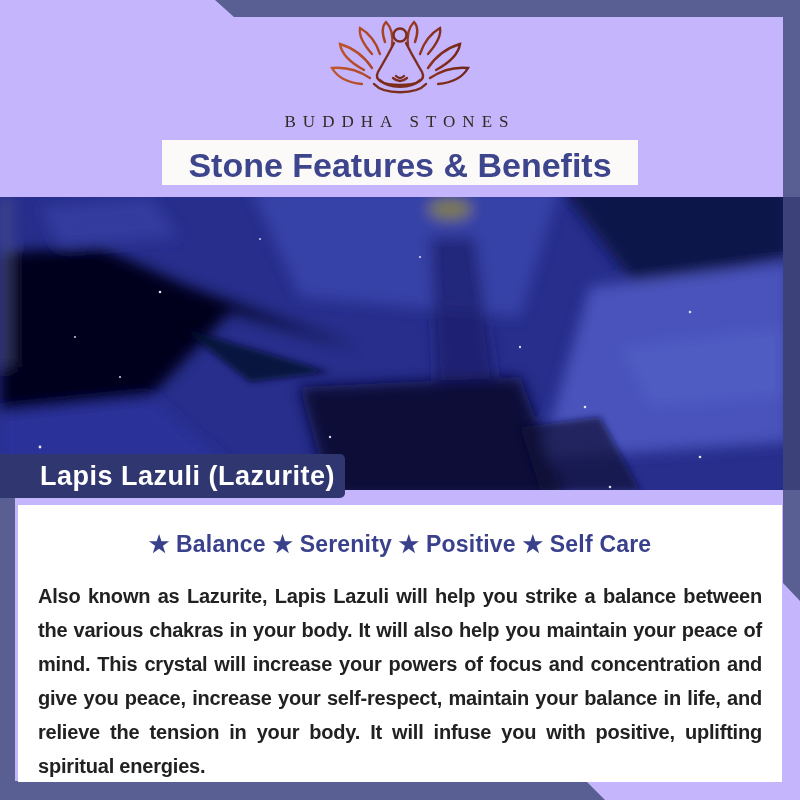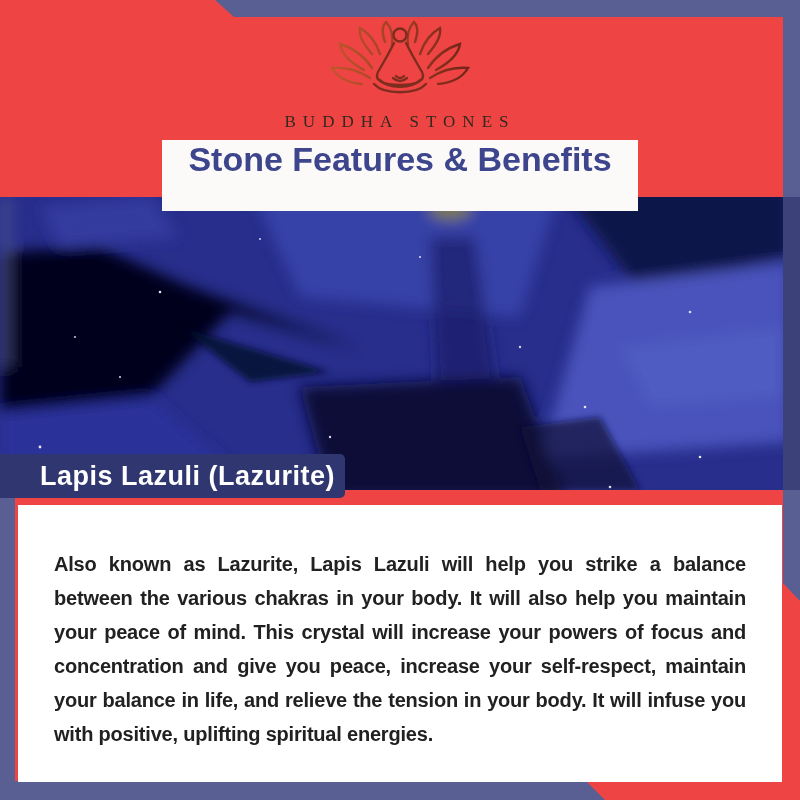--- a/index.html
+++ b/index.html
@@ -5,7 +5,7 @@
   html,body{margin:0;padding:0;background:#888;}
   .canvas{
     position:relative;width:800px;height:800px;overflow:hidden;
-    background:#ef4444;font-family:"Liberation Sans",sans-serif;
+    background:#c4b5fd;font-family:"Liberation Sans",sans-serif;
     margin:0 auto;
   }
   .abs{position:absolute;}

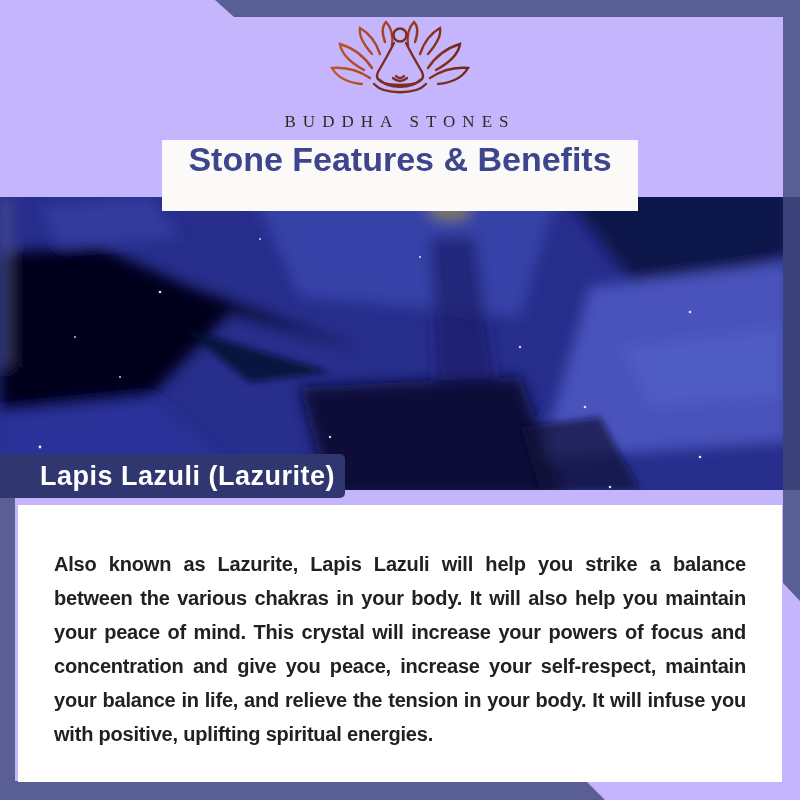--- a/index.html
+++ b/index.html
@@ -24,8 +24,8 @@
 
   
   .banner{
-    left:162px;top:140px;width:476px;height:71px;background:#fcfaf9;z-index:3;
-    display:flex;align-items:flex-start;justify-content:center;
+    left:162px;top:140px;width:476px;height:45px;background:#fcfaf9;z-index:3;
+    display:flex;align-items:flex-end;justify-content:center;
   }
   .banner-title{
     font-size:34px;font-weight:700;color:#3d458c;letter-spacing:0px;

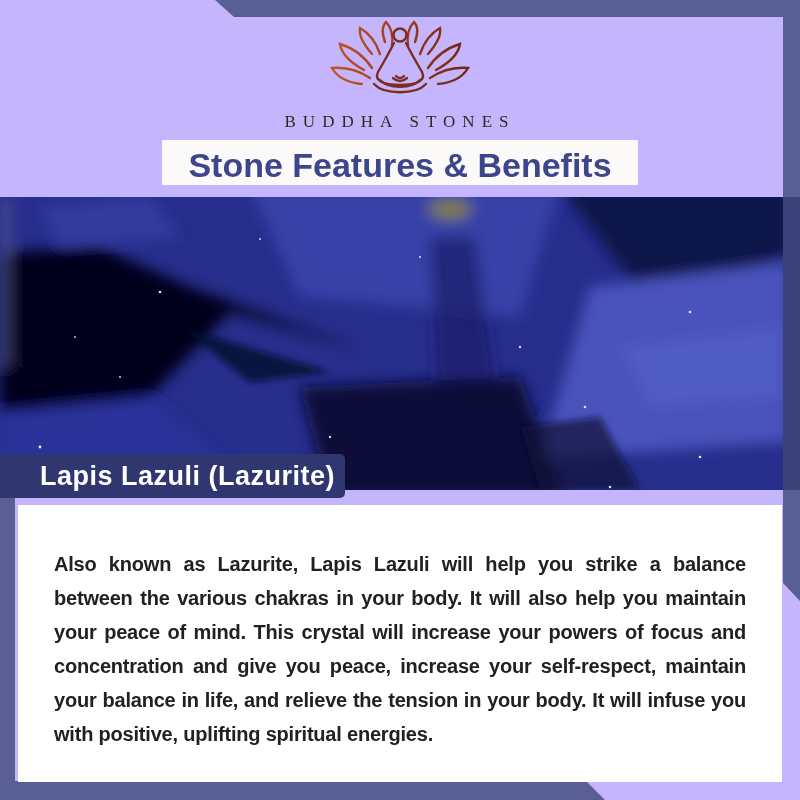--- a/index.html
+++ b/index.html
@@ -167,6 +167,7 @@
   </div>
 
   <div class="abs card">
+    <div class="benefits-line">★ Balance ★ Serenity ★ Positive ★ Self Care</div>
     <p class="description">Also known as Lazurite, Lapis Lazuli will help you strike a balance between the various chakras in your body. It will also help you maintain your peace of mind. This crystal will increase your powers of focus and concentration and give you peace, increase your self-respect, maintain your balance in life, and relieve the tension in your body. It will infuse you with positive, uplifting spiritual energies.</p>
   </div>
 

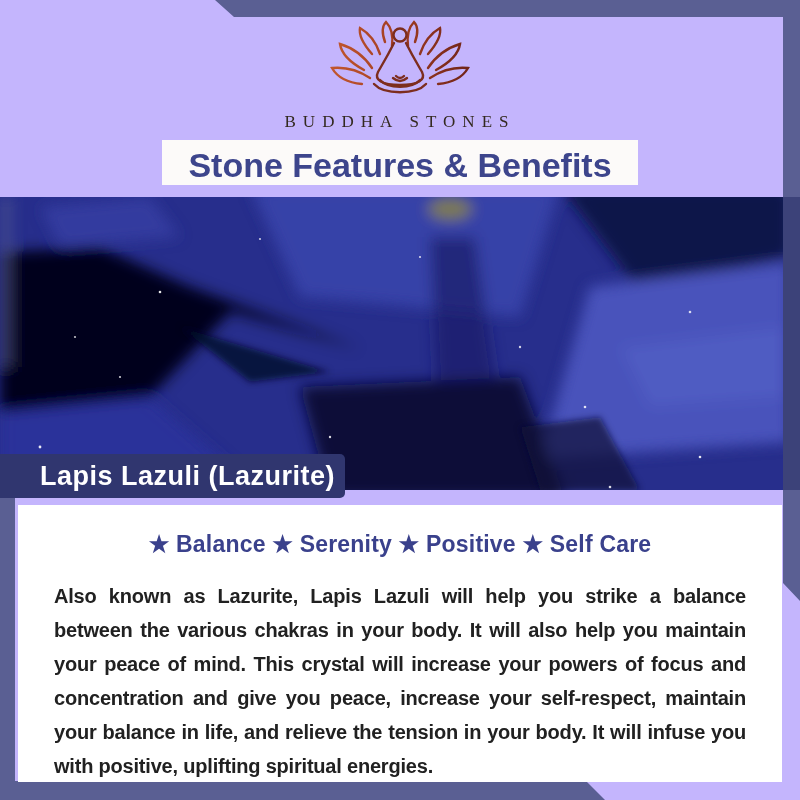--- a/index.html
+++ b/index.html
@@ -59,7 +59,7 @@
   }
   .description{
     font-size:20px;font-weight:700;color:#212121;line-height:34px;
-    text-align:justify;letter-spacing:-0.2px;margin:16px;
+    text-align:justify;letter-spacing:-0.2px;margin:0;
   }
 </style>
 </head>

